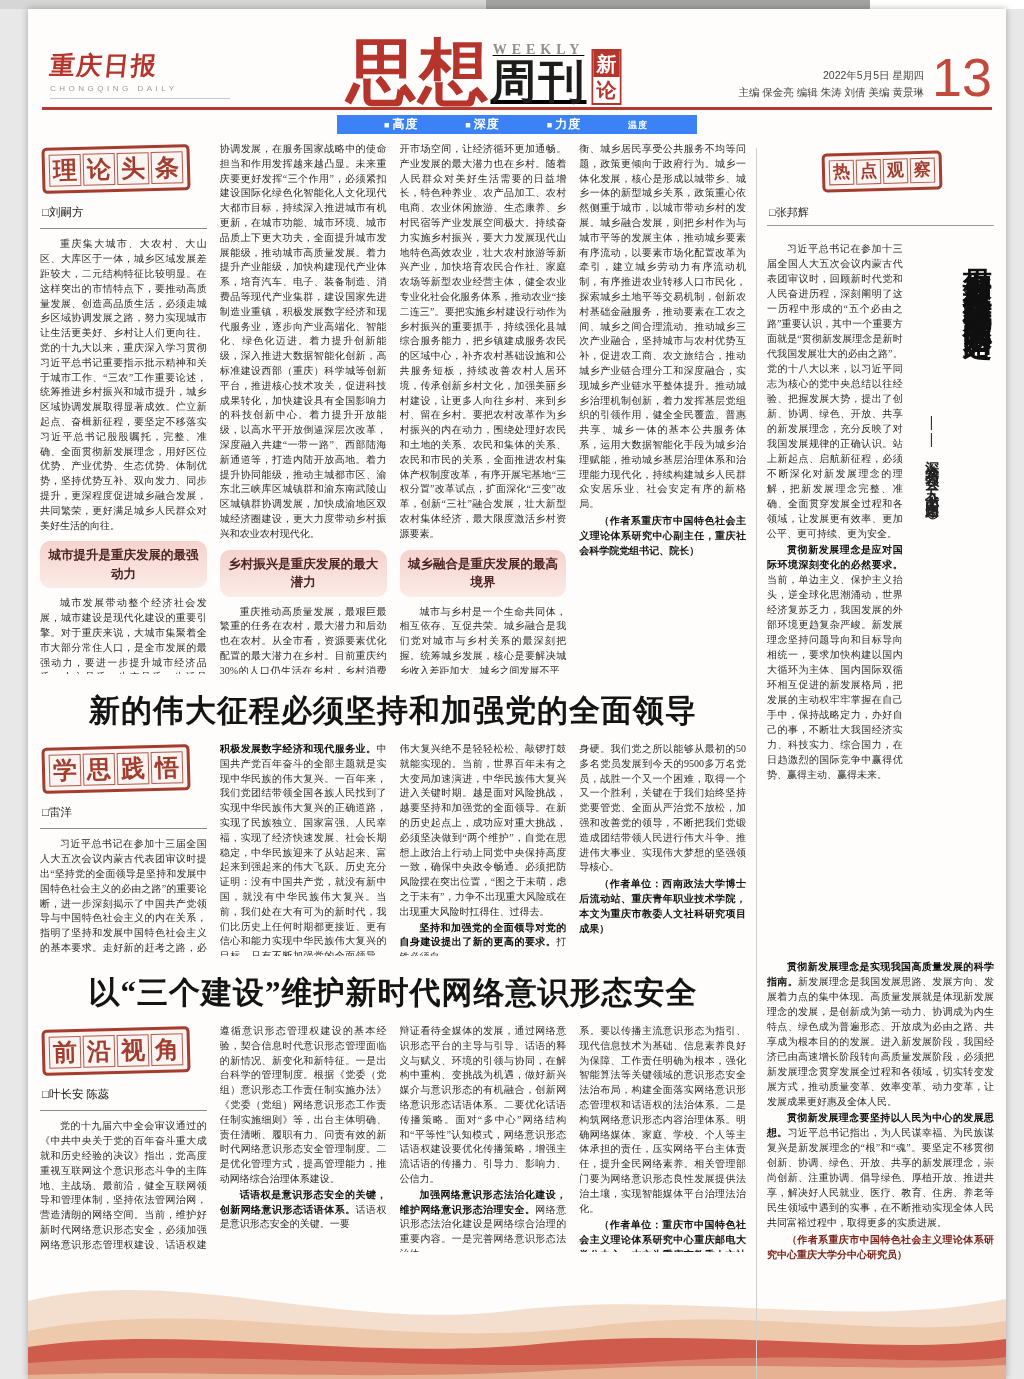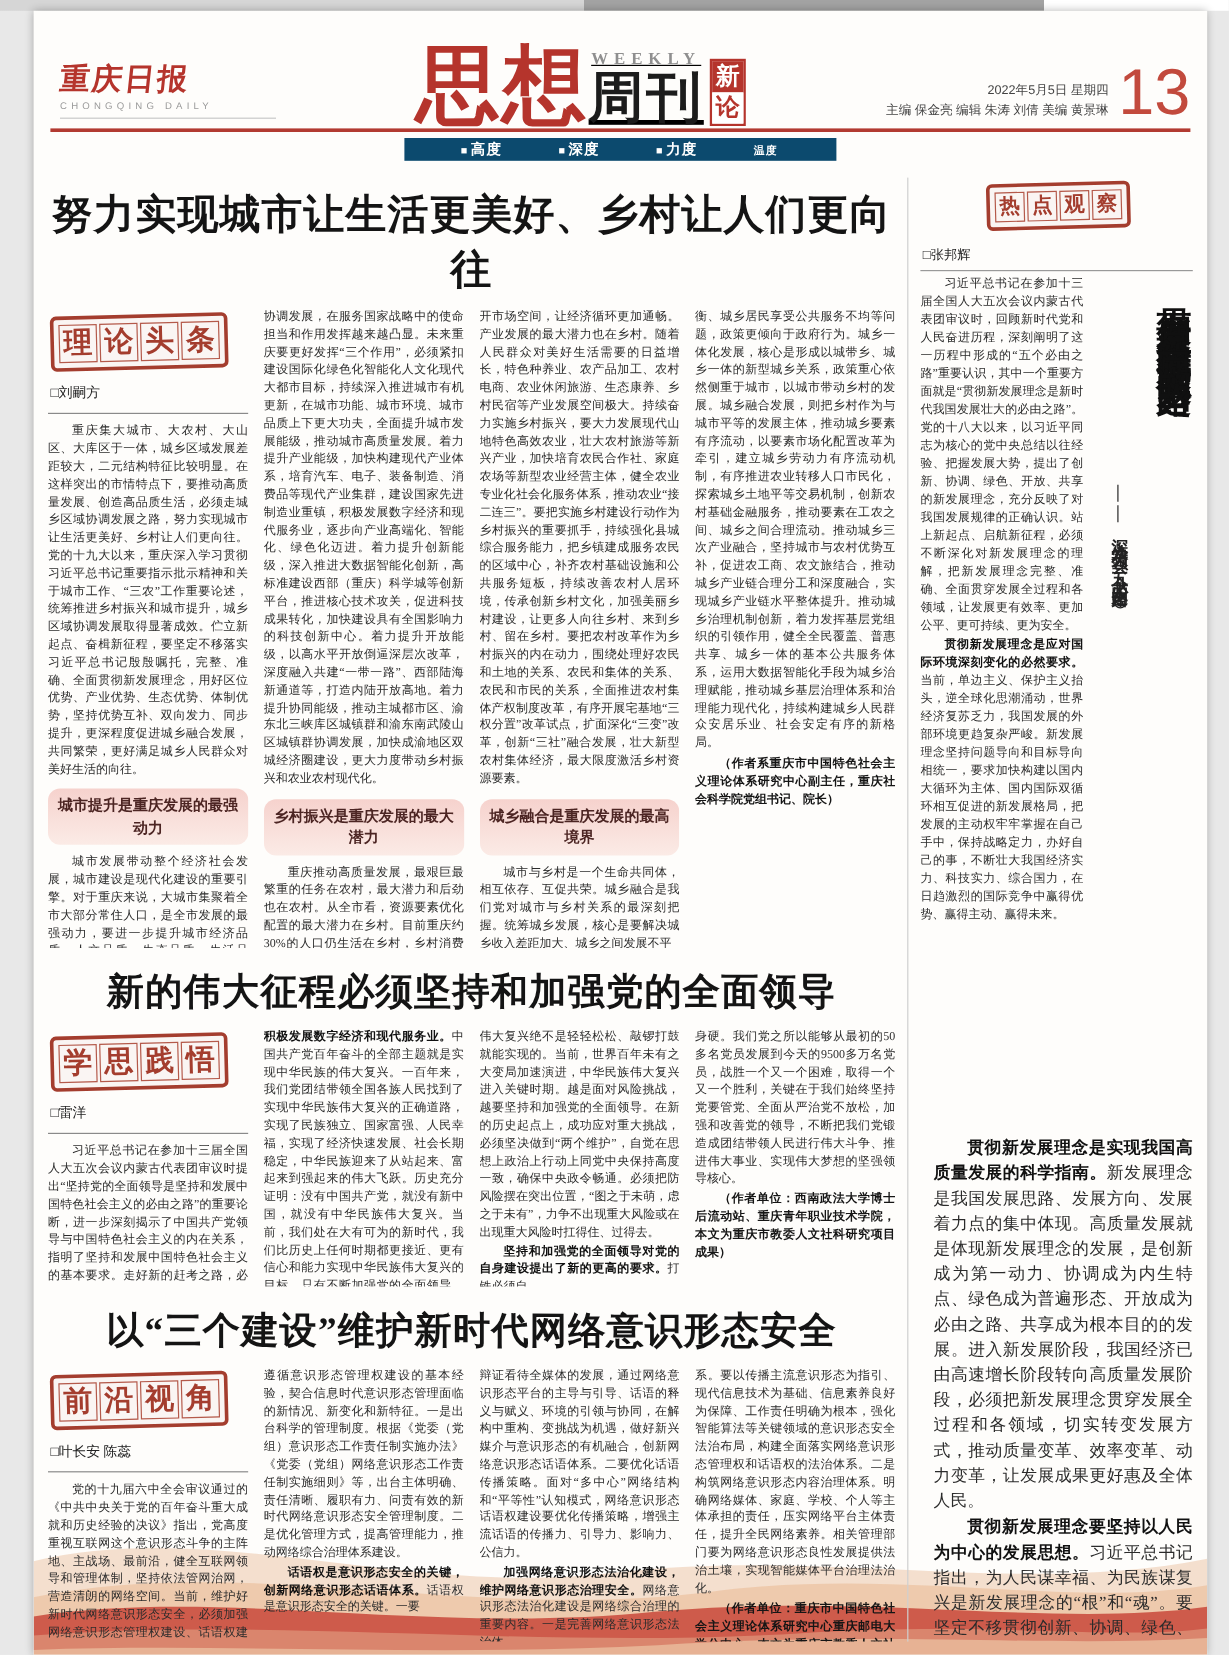--- a/index.html
+++ b/index.html
@@ -27,7 +27,7 @@
   .mast-info { text-align:right; font-size:10.5px; color:#444; line-height:1.6; font-family:"Liberation Sans",sans-serif;}
   .pagenum { color:#c24a3d; font-size:54px; line-height:.85; font-family:"Liberation Sans",sans-serif; font-weight:400;}
   .redrule { height:3px; background:#b23a31; margin:2px 14px 0 14px; }
-  .tabbar { width:360px; margin:5px auto 8px auto; background:#0c4a6e; color:#fff; height:19px;
+  .tabbar { width:360px; margin:5px auto 8px auto; background:#3b82f6; color:#fff; height:19px;
     display:flex; justify-content:space-evenly; align-items:center;
     font-size:12px; font-weight:bold; letter-spacing:1px; font-family:"Liberation Sans",sans-serif;}
   .tabbar .sq { font-size:9px; margin-right:2px; }

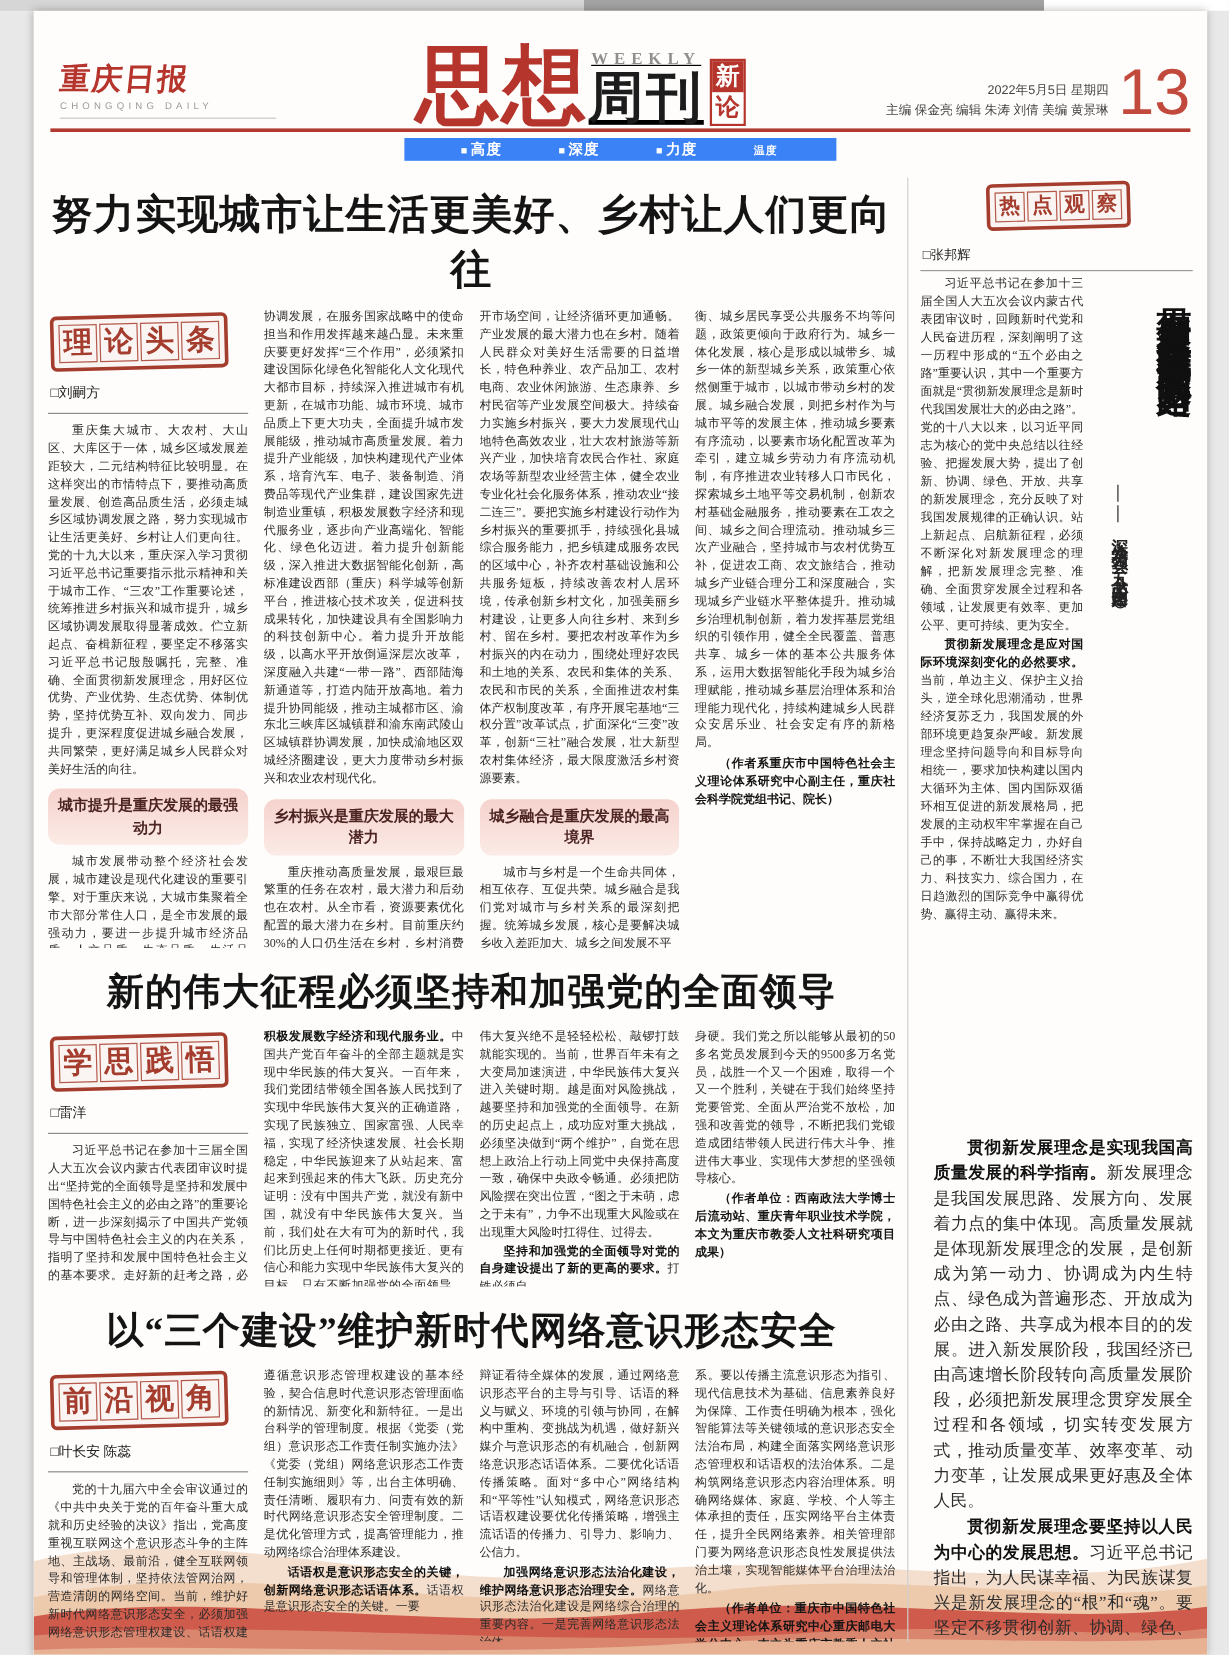--- a/index.html
+++ b/index.html
@@ -124,7 +124,6 @@
     <section class="left-zone">
 
       <article id="a1">
-        <h1 class="headline">努力实现城市让生活更美好、乡村让人们更向往</h1>
         <div class="cols">
           <div class="col">
             <div class="stamp"><div class="stamp-inner">

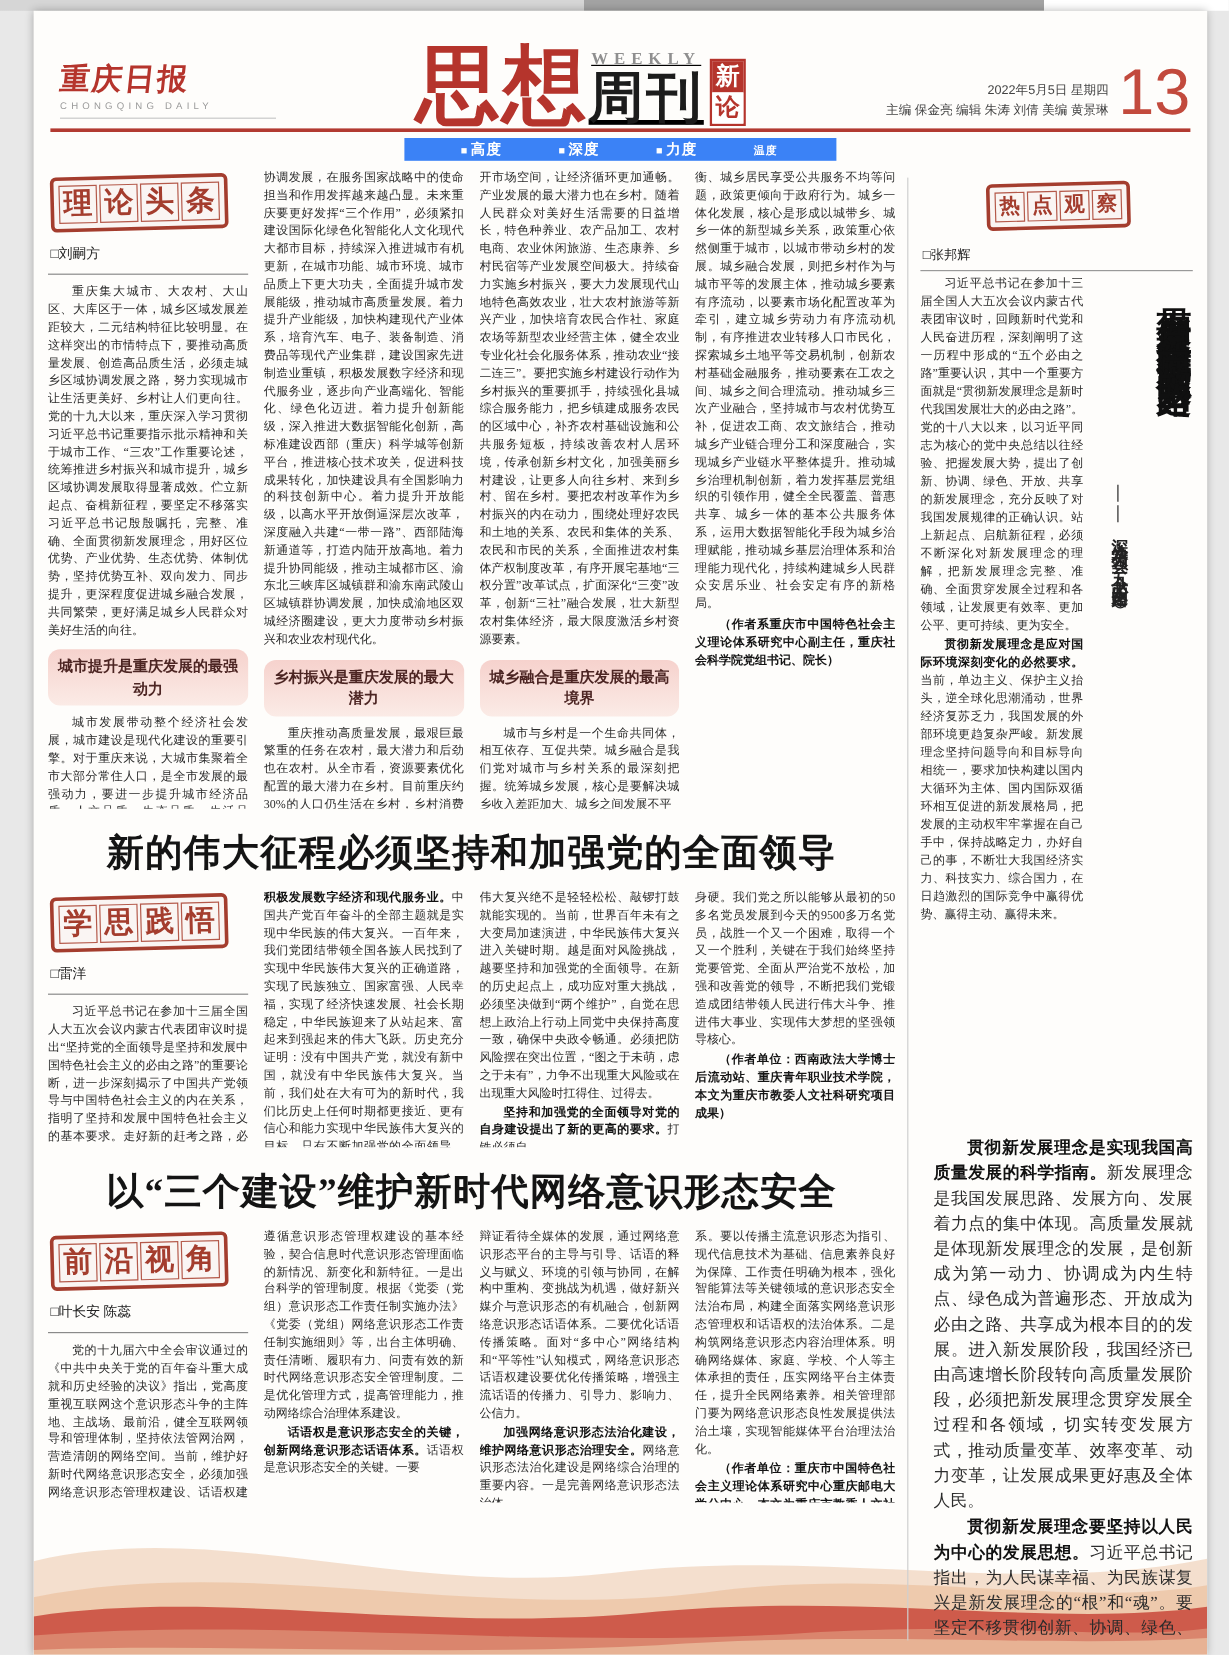--- a/index.html
+++ b/index.html
@@ -65,7 +65,7 @@
   .rc-stamp .stamp-char { font-size:17px; }
 
   
-  .rc-byline { font-size:11px; color:#222; border-bottom:1px solid #999; padding:6px 0 5px 2px; margin-bottom:3px;}
+  .rc-byline { font-size:11px; color:#222; border-bottom:1px solid #999; padding:6px 0 5px 2px; margin-bottom:15px;}
   .rc-top { display:flex; height:712px; overflow:hidden; gap:20px;}
   .rc-text { flex:1; min-width:0; font-size:10px; line-height:1.5; text-align:justify; color:#2b2b2b; overflow:hidden;}
   .v-subtitle { writing-mode:vertical-rl; font-size:14px; font-weight:bold; color:#222;

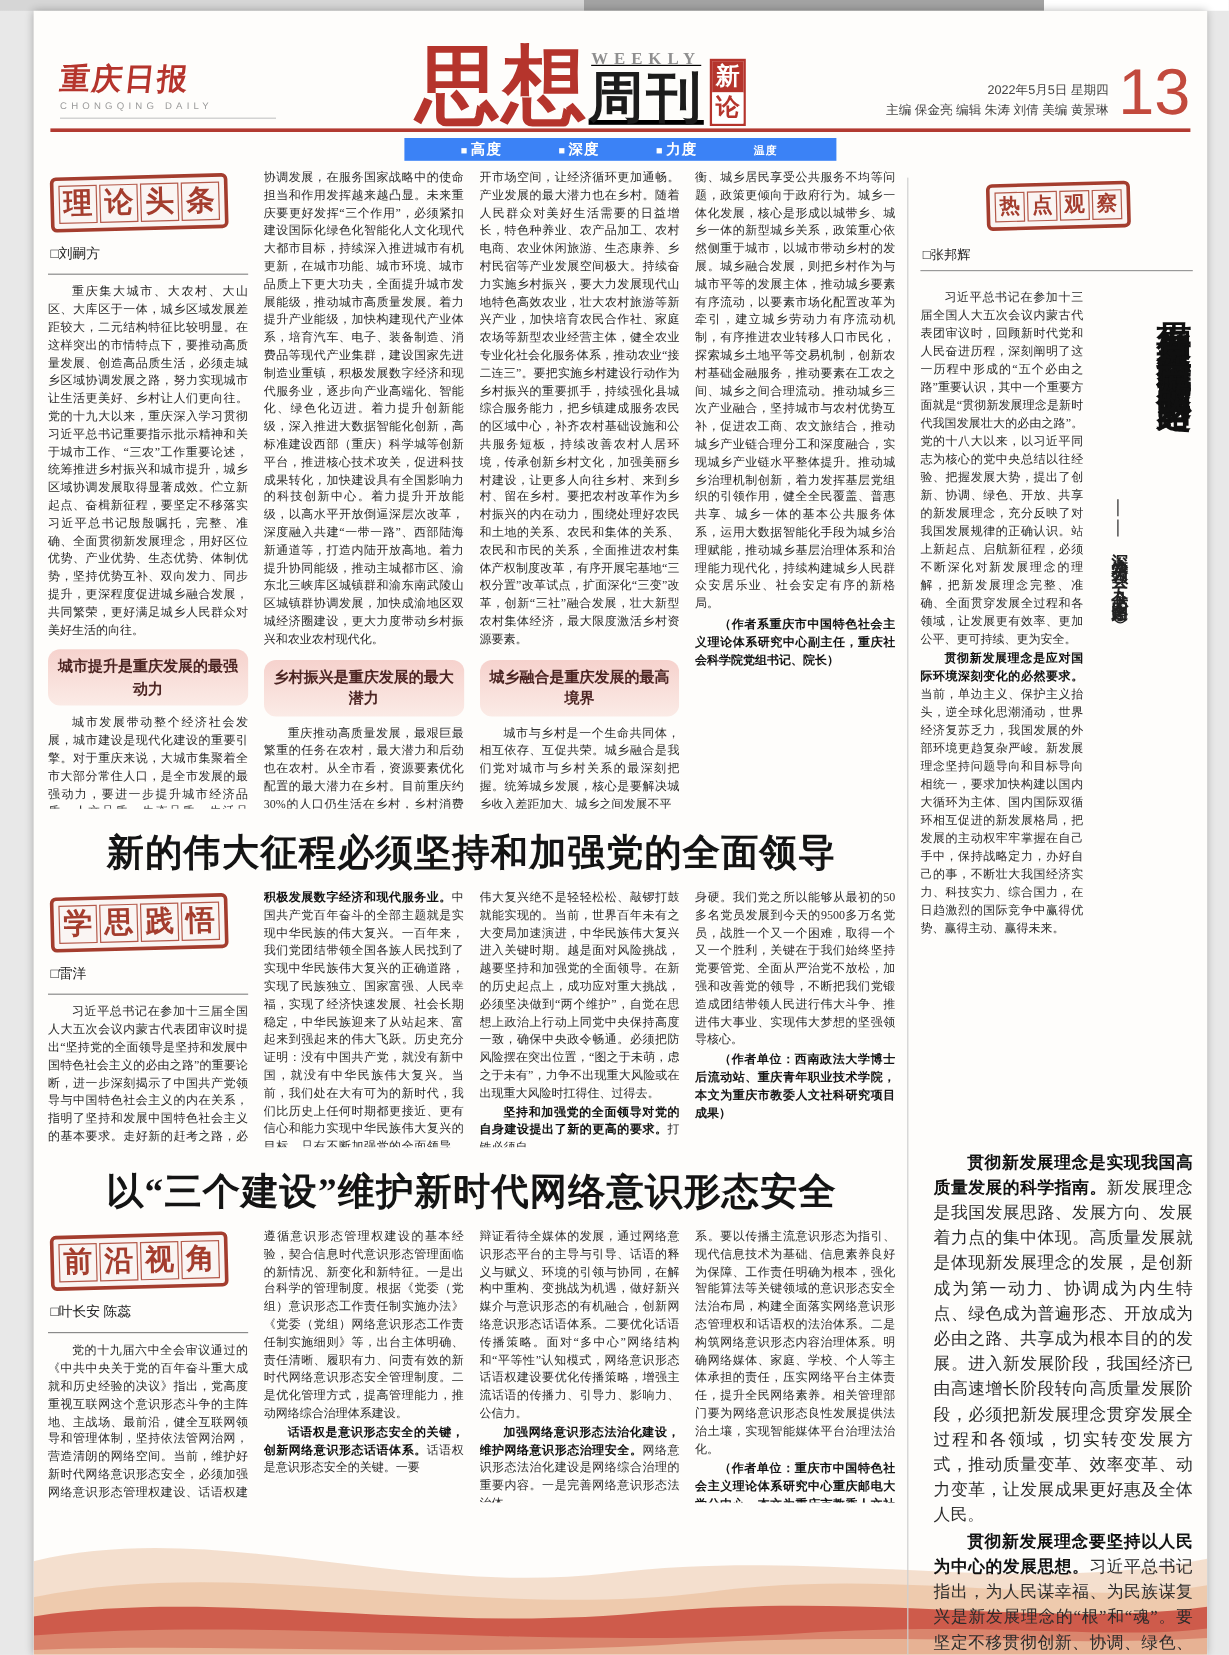--- a/index.html
+++ b/index.html
@@ -72,8 +72,8 @@
     padding-top:175px; letter-spacing:3px; }
   .v-headline { writing-mode:vertical-rl; font-size:29px; font-weight:900; color:#101010; letter-spacing:3px;
     line-height:1.15; padding-top:4px;}
-  .rc-bottom { margin-top:6px; font-size:14px; line-height:1.5; text-align:justify; color:#2b2b2b;
-    height:420px; overflow:hidden;margin-left:11px;}
+  .rc-bottom { margin-top:6px; font-size:10px; line-height:1.5; text-align:justify; color:#2b2b2b;
+    height:420px; overflow:hidden;}
   .rc-bottom .author { color:#7c241b; text-indent:2em;}
 
   

